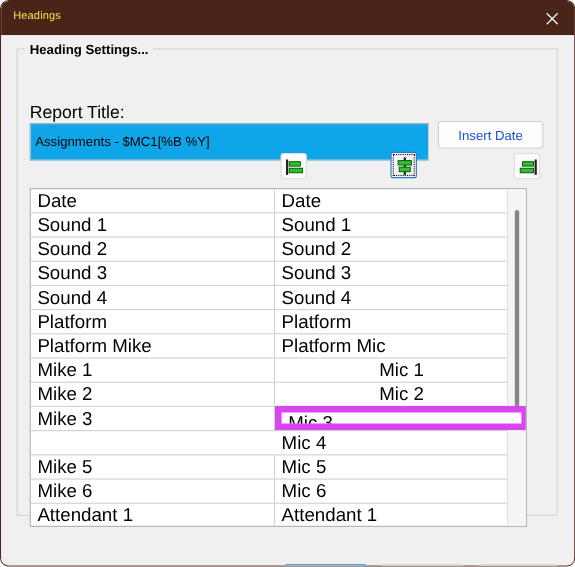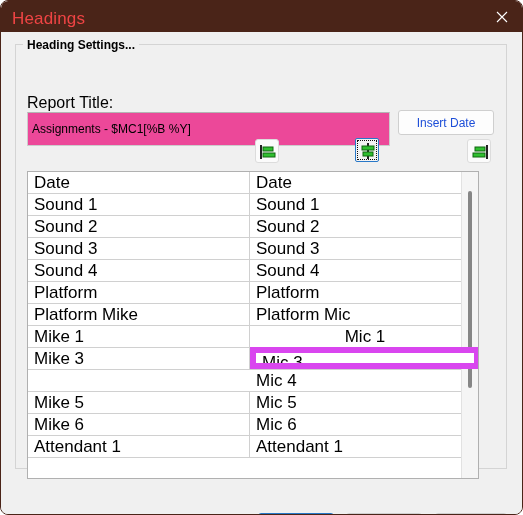--- a/index.html
+++ b/index.html
@@ -42,8 +42,8 @@
     position: absolute;
     left: 11px;
     top: 8px;
-    font-size: 17px;
-    color: #ef4444;
+    font-size: 10px;
+    color: #fde047;
     letter-spacing: 0.15px;
   }
   .close-btn {

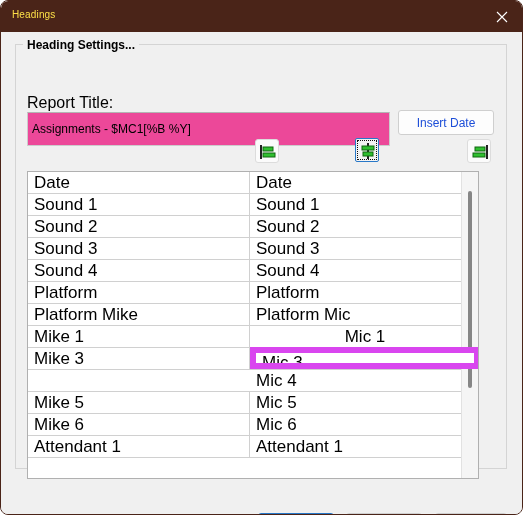--- a/index.html
+++ b/index.html
@@ -102,7 +102,7 @@
     width: 363px;
     height: 21px;
     box-sizing: border-box;
-    background: #ec4899;
+    background: #0ea5e9;
     border: 1px solid #cccccc;
     border-top-color: #b4b4b4;
     font-family: "Liberation Sans", sans-serif;

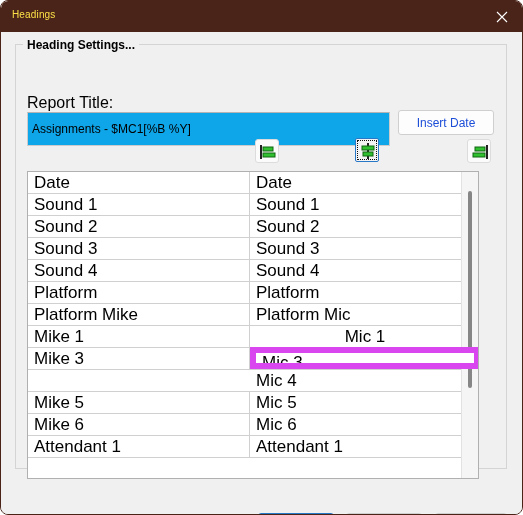--- a/index.html
+++ b/index.html
@@ -352,6 +352,10 @@
             <div class="cell cell-key">Mike 1</div>
             <div class="cell cell-val center">Mic 1</div>
           </div>
+          <div class="grid-row">
+            <div class="cell cell-key">Mike 2</div>
+            <div class="cell cell-val center">Mic 2</div>
+          </div>
           <div class="grid-row selected">
             <div class="cell cell-key">Mike 3</div>
             <div class="cell cell-val">Mic 3</div>

